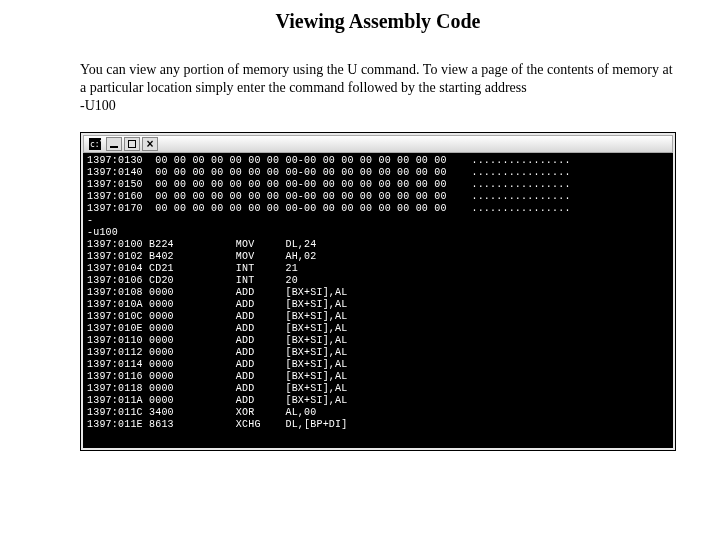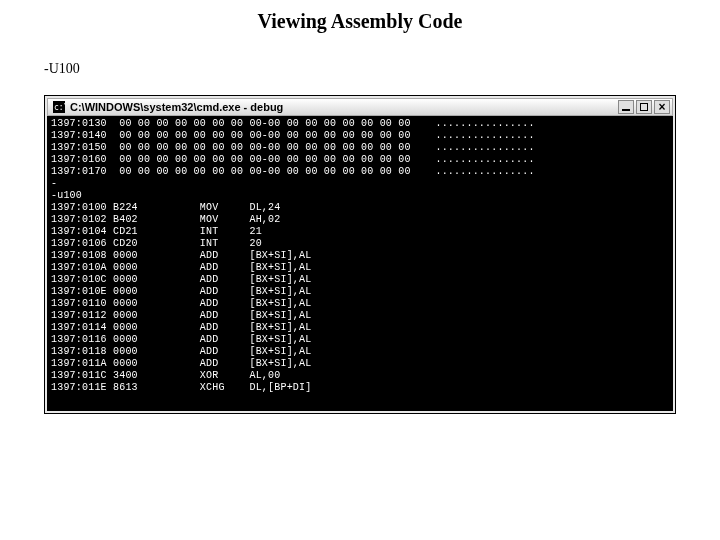--- a/index.html
+++ b/index.html
@@ -14,6 +14,7 @@
   }
   .page {
     padding: 10px 44px 0 44px;
+    margin-left: 36px;
   }
   h1.title {
     text-align: center;

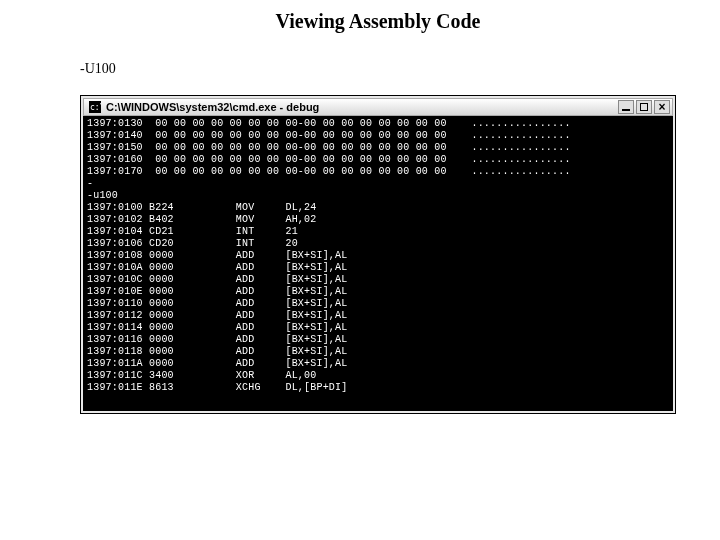--- a/index.html
+++ b/index.html
@@ -100,6 +100,7 @@
 
 <div class="page">
   <h1 class="title">Viewing Assembly Code</h1>
+  <p class="body-text">You can view any portion of memory using the U command.  To view a page of the contents of memory at a particular location simply enter the command followed by the starting address</p>
   <p class="cmd-line">-U100</p>
 
   <div class="console">

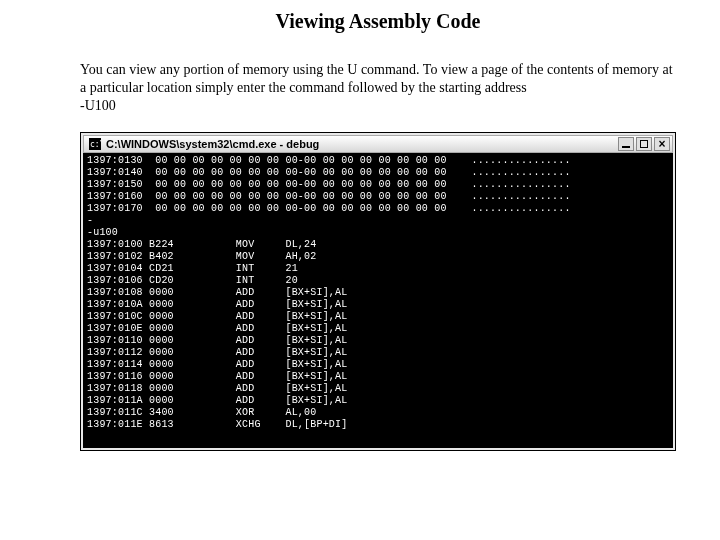--- a/index.html
+++ b/index.html
@@ -111,7 +111,6 @@
           <text x="1" y="9" font-size="8" fill="#fff" font-family="monospace">c:\</text>
         </svg>
       </span>
-      <span class="title-text">C:\WINDOWS\system32\cmd.exe - debug</span>
       <div class="win-buttons">
         <div class="win-btn min"></div>
         <div class="win-btn max"></div>

